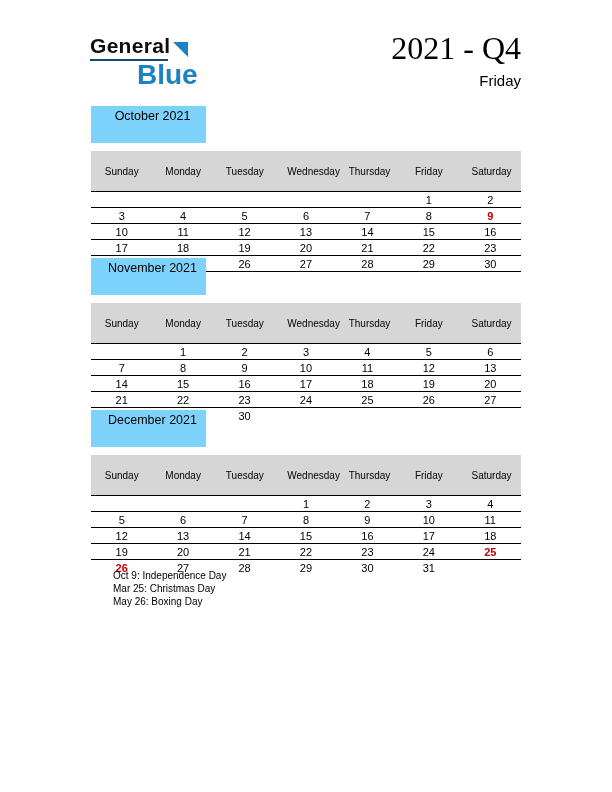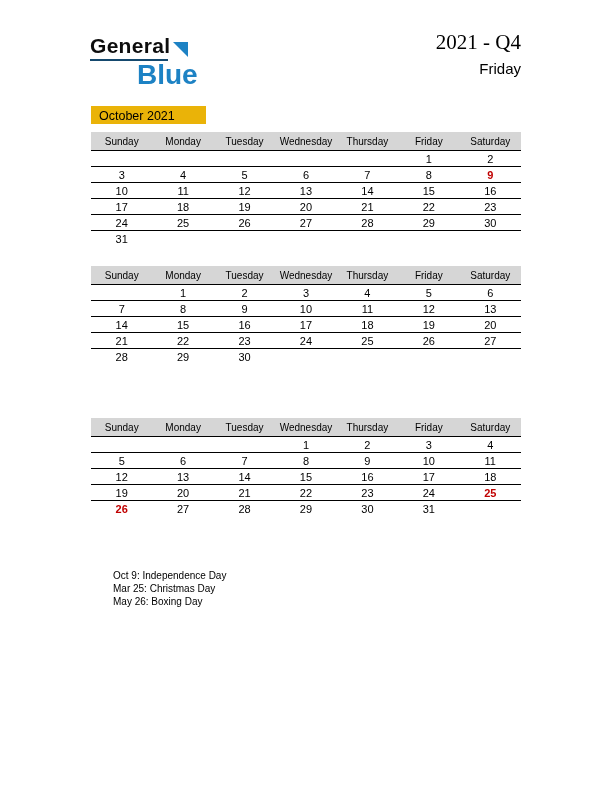--- a/index.html
+++ b/index.html
@@ -28,7 +28,7 @@
 
   
   .title-block { position:absolute; right:91px; top:30px; text-align:right; }
-  .quarter-title { font-family:"Liberation Serif", serif; font-size:21px; color:#000; }
+  .quarter-title { font-family:"Liberation Serif", serif; font-size:32px; color:#000; }
   .country { font-size:15px; margin-top:5px; }
 
   

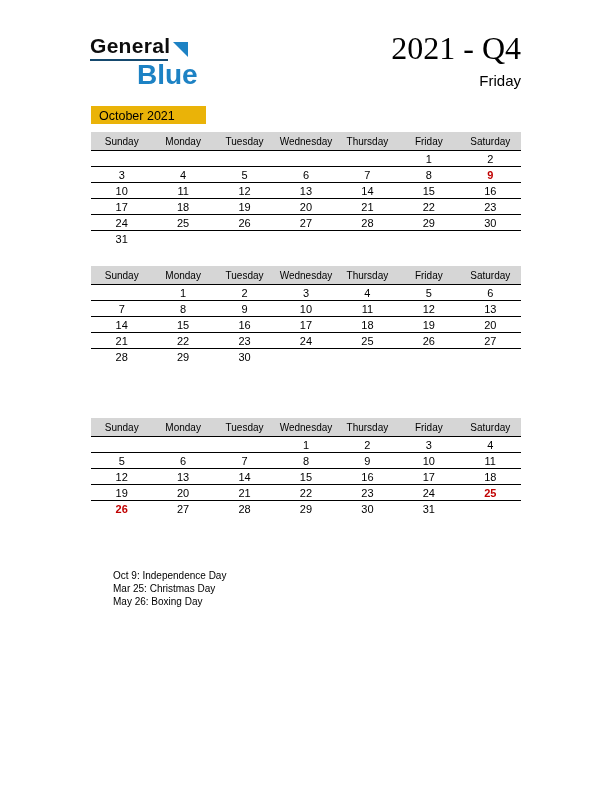--- a/index.html
+++ b/index.html
@@ -39,10 +39,11 @@
 
   .month-label {
     display:inline-block;
-    background:#eab308;
+    background:#7dd3fc;
     width:107px;
-    padding:3px 0 1px 8px;
+    padding:3px 0 20px 8px;
     font-size:12.5px;
+    text-align:center;
   }
 
   table.cal {

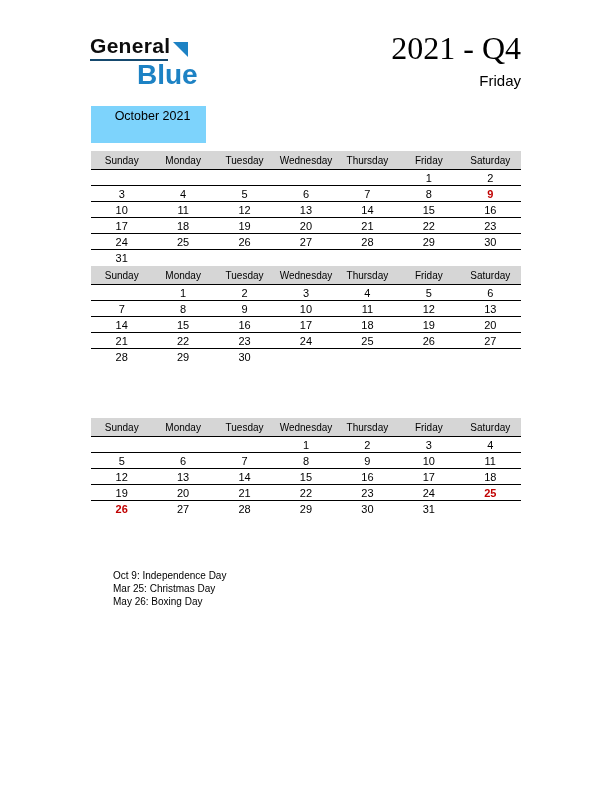--- a/index.html
+++ b/index.html
@@ -58,7 +58,7 @@
     font-size:10px;
     height:16px;
     text-align:center;
-    padding:1px;
+    padding:12px;
   }
   table.cal tbody td {
     font-size:11px;

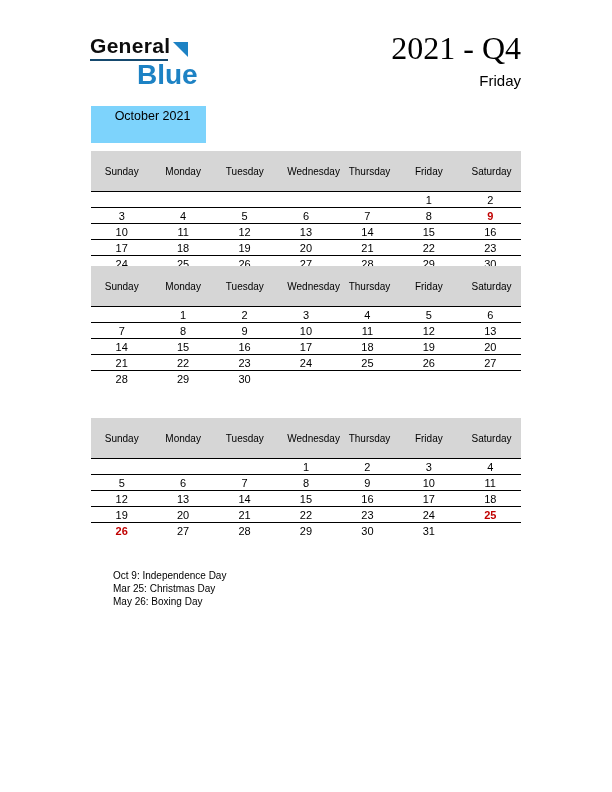--- a/index.html
+++ b/index.html
@@ -165,6 +165,7 @@
   </div>
 
   <div class="month month-1">
+    <div class="month-label">November 2021</div>
     <table class="cal">
       <thead>
           <tr>

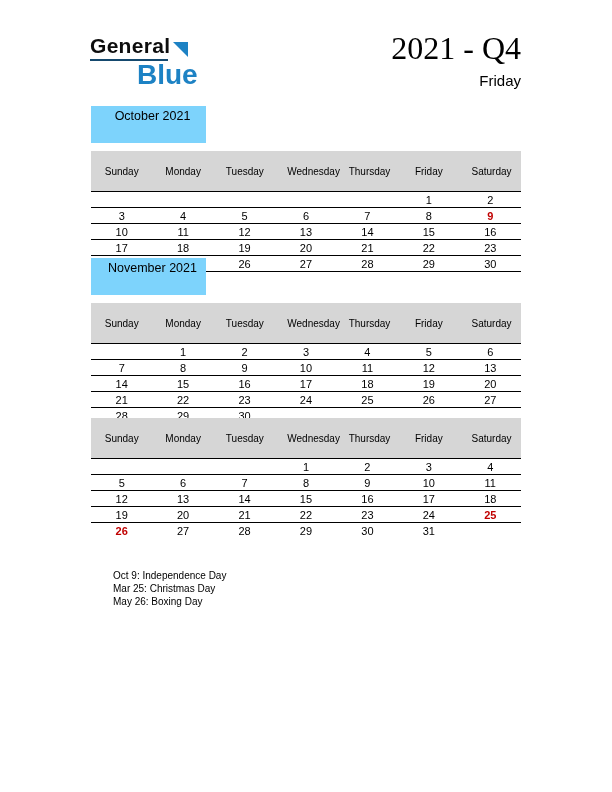--- a/index.html
+++ b/index.html
@@ -229,6 +229,7 @@
   </div>
 
   <div class="month month-2">
+    <div class="month-label">December 2021</div>
     <table class="cal">
       <thead>
           <tr>

